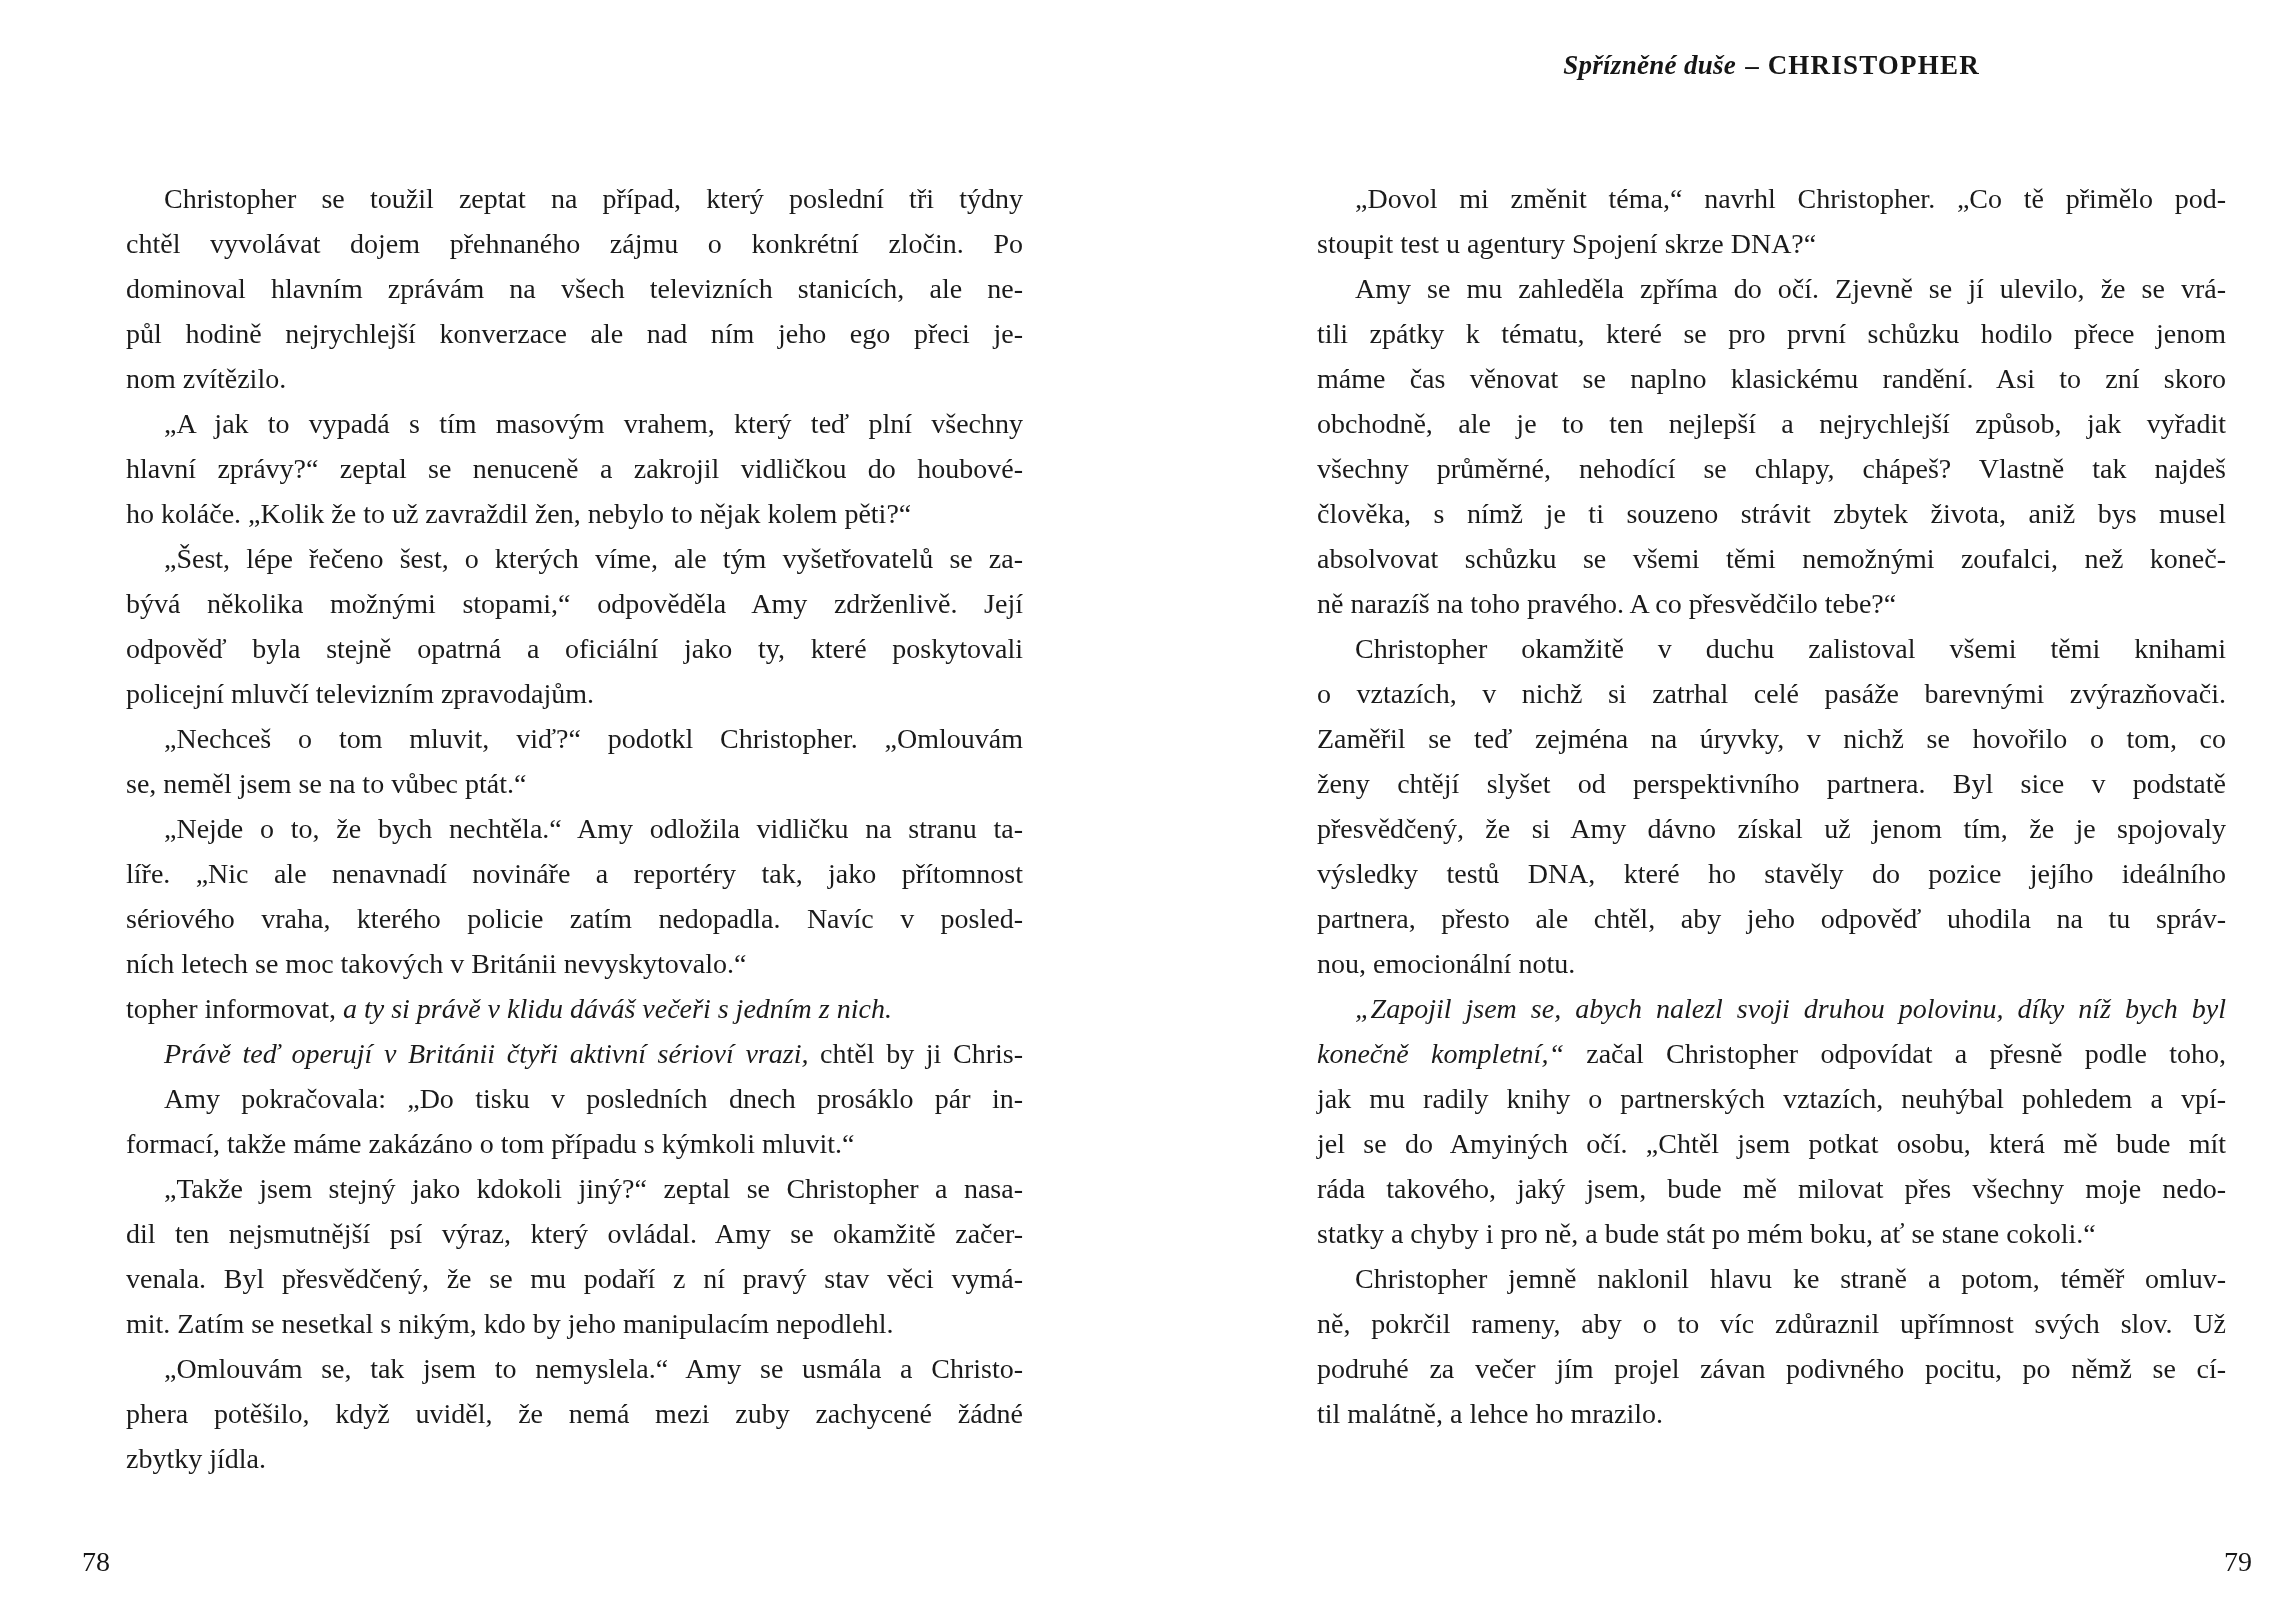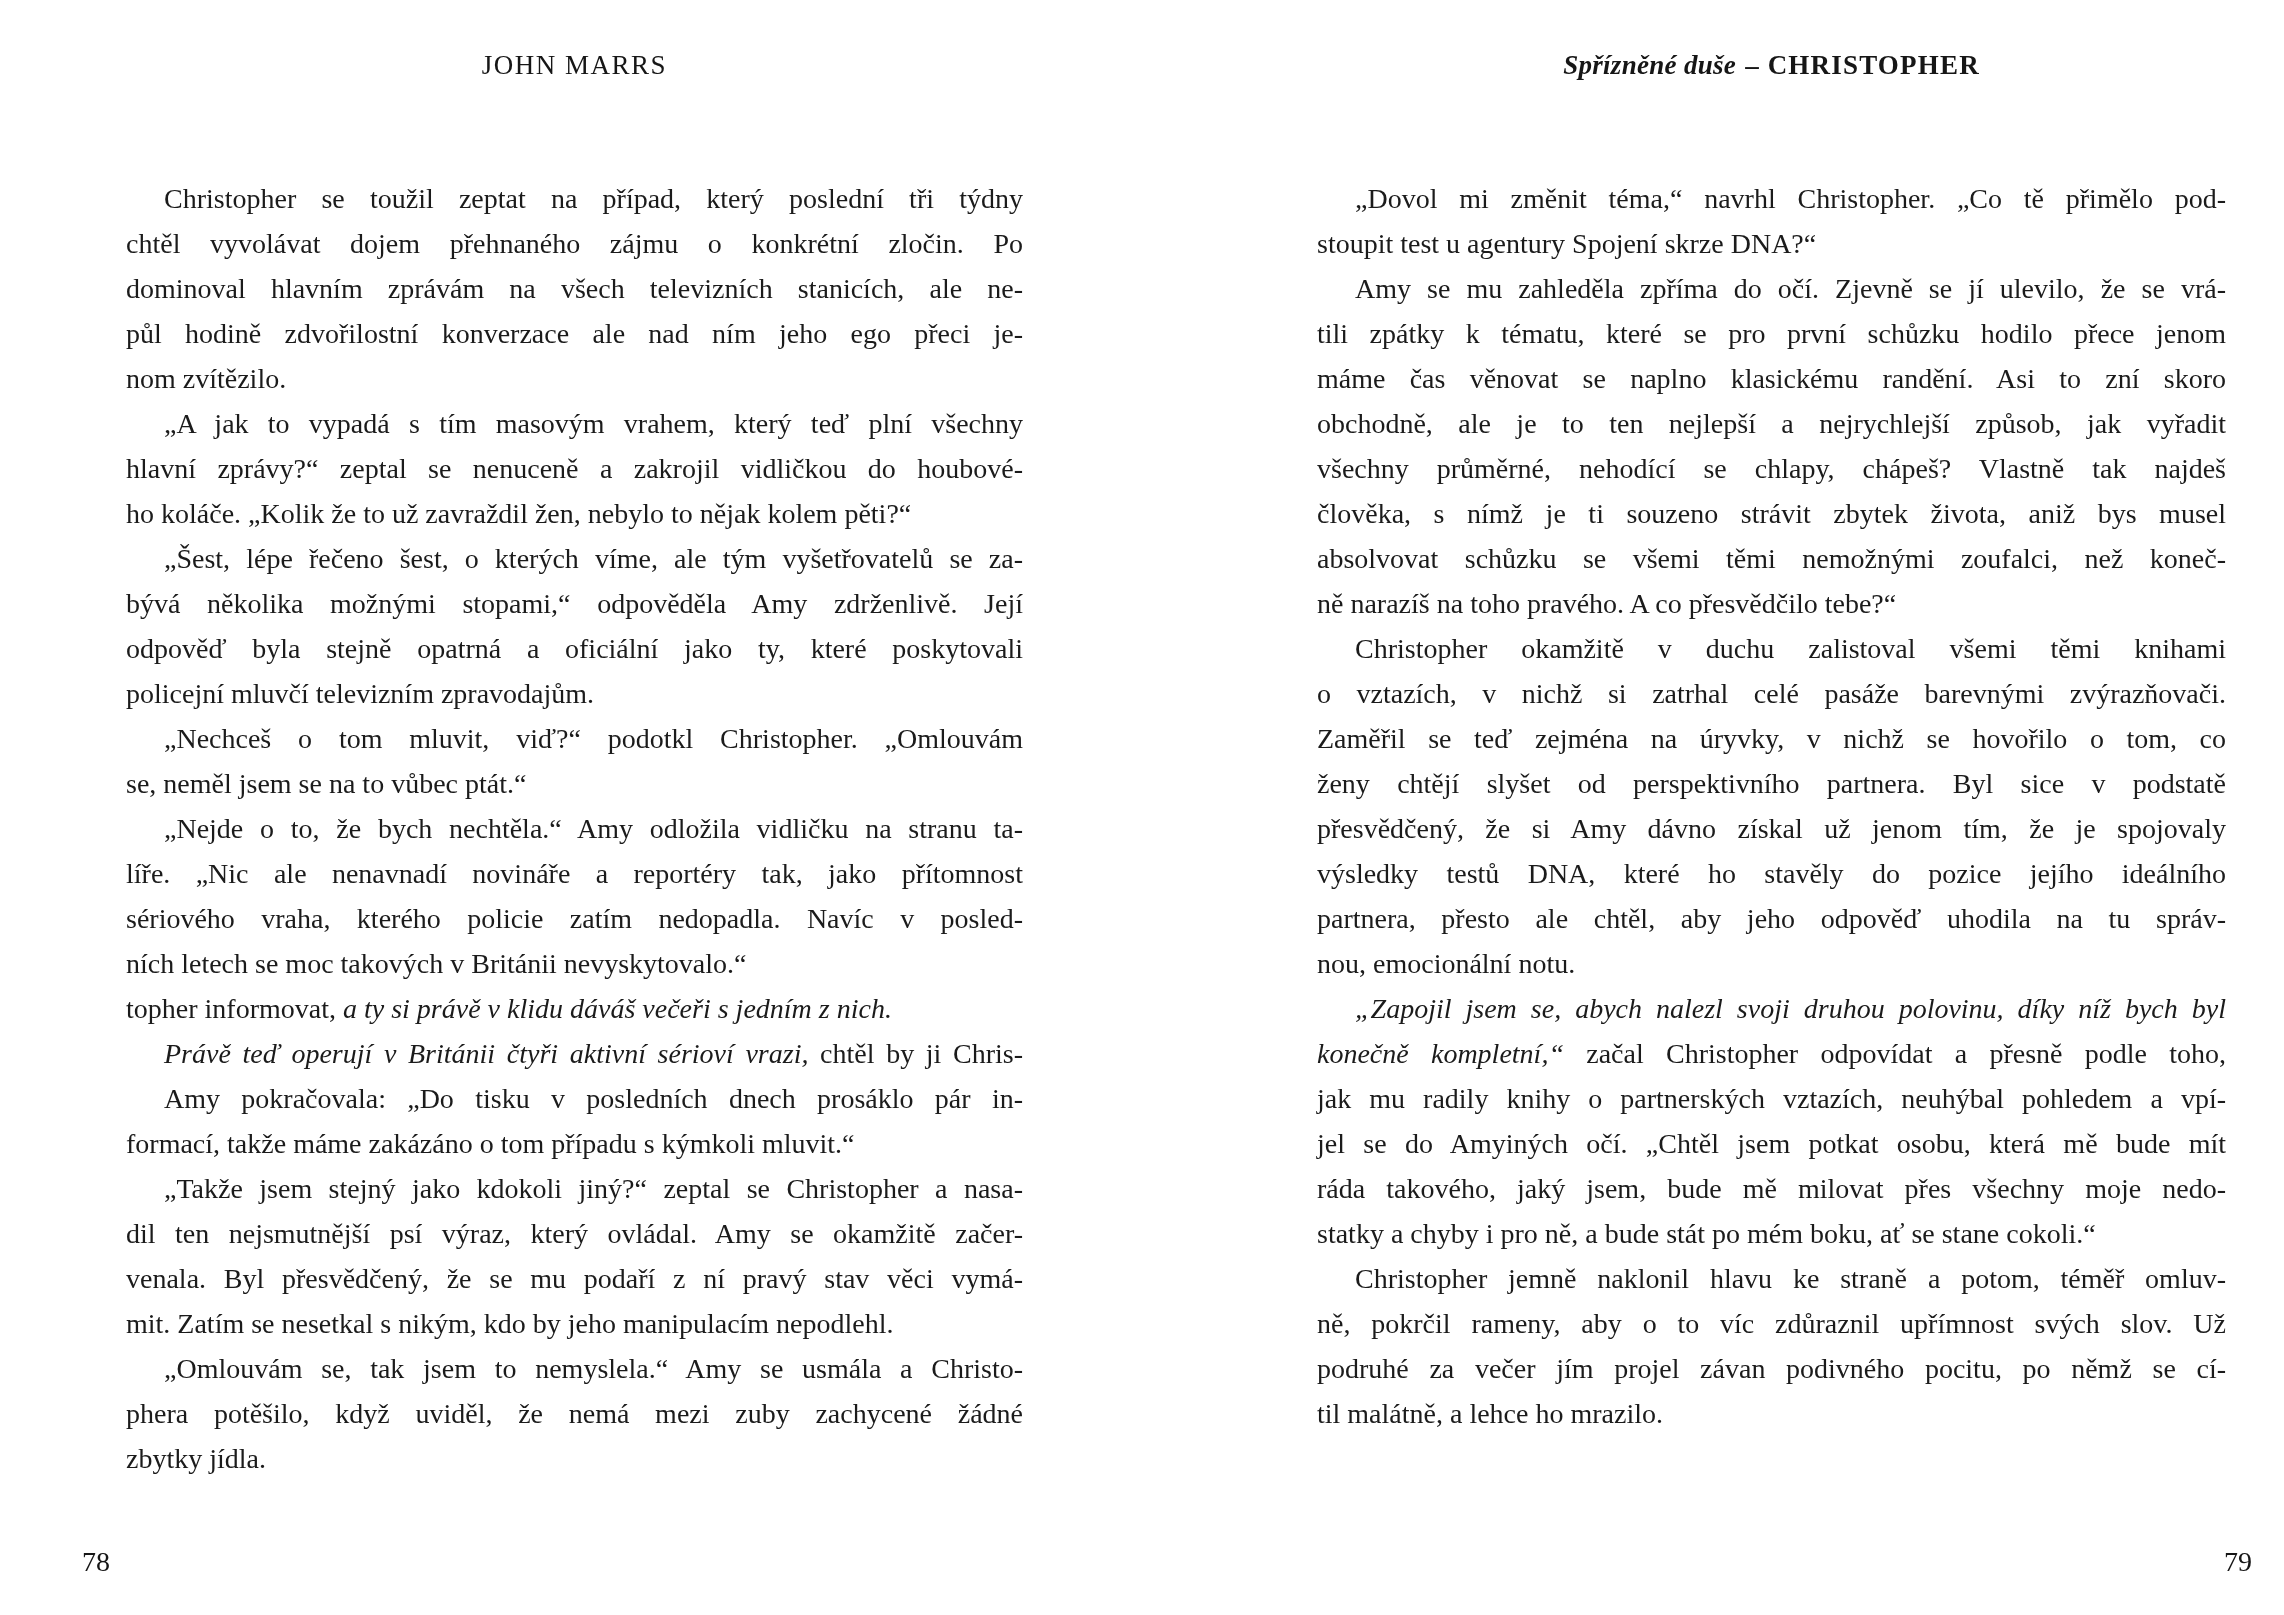--- a/index.html
+++ b/index.html
@@ -59,9 +59,6 @@
 <div class="spread">
 
   <div class="page left">
-    <div class="running-header">
-      <span>JOHN MARRS</span>
-    </div>
     <div class="text-block">
         <div class="para">
           <div class="line first"><span class="run">Christopher se toužil zeptat na případ, který poslední tři týdny</span></div>

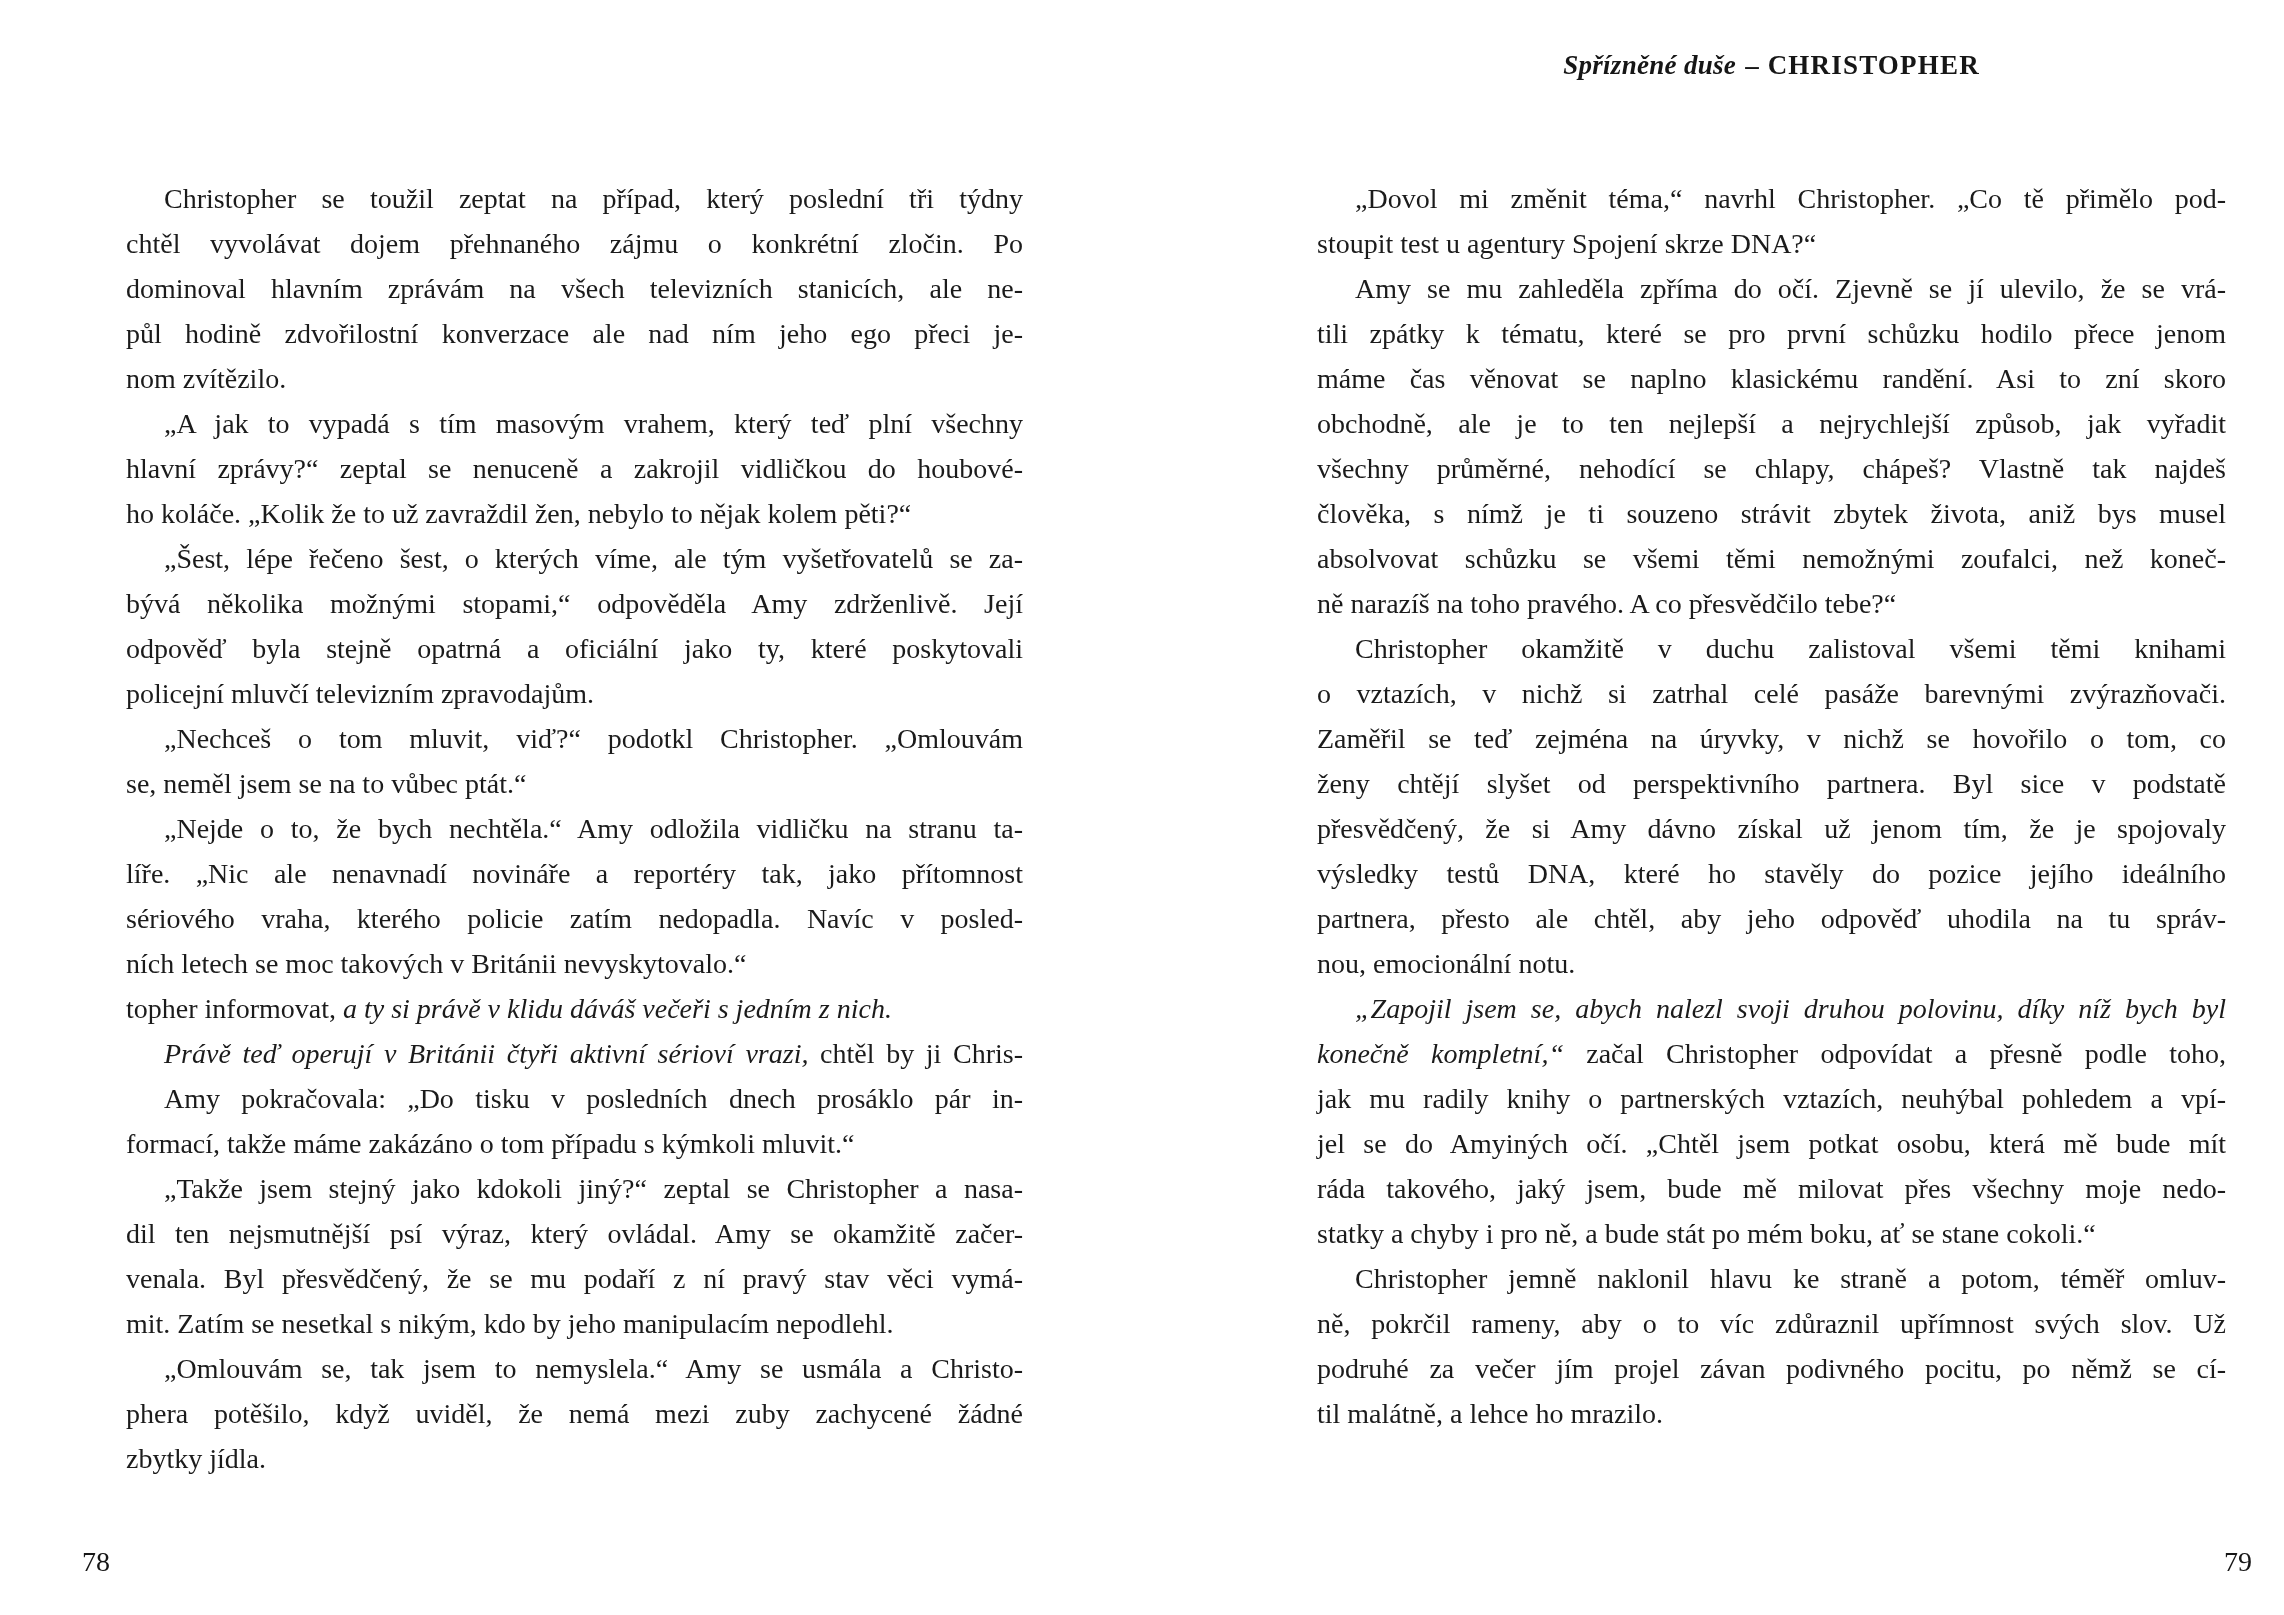--- a/index.html
+++ b/index.html
@@ -64,7 +64,7 @@
           <div class="line first"><span class="run">Christopher se toužil zeptat na případ, který poslední tři týdny</span></div>
           <div class="line"><span class="run">chtěl vyvolávat dojem přehnaného zájmu o konkrétní zločin. Po</span></div>
           <div class="line"><span class="run">dominoval hlavním zprávám na všech televizních stanicích, ale ne-</span></div>
-          <div class="line"><span class="run">půl hodině zdvořilostní konverzace ale nad ním jeho ego přeci je-</span></div>
+          <div class="line"><span class="run">půl hodině nejrychlejší konverzace ale nad ním jeho ego přeci je-</span></div>
           <div class="line last"><span class="run">nom zvítězilo.</span></div>
         </div>
         <div class="para">

